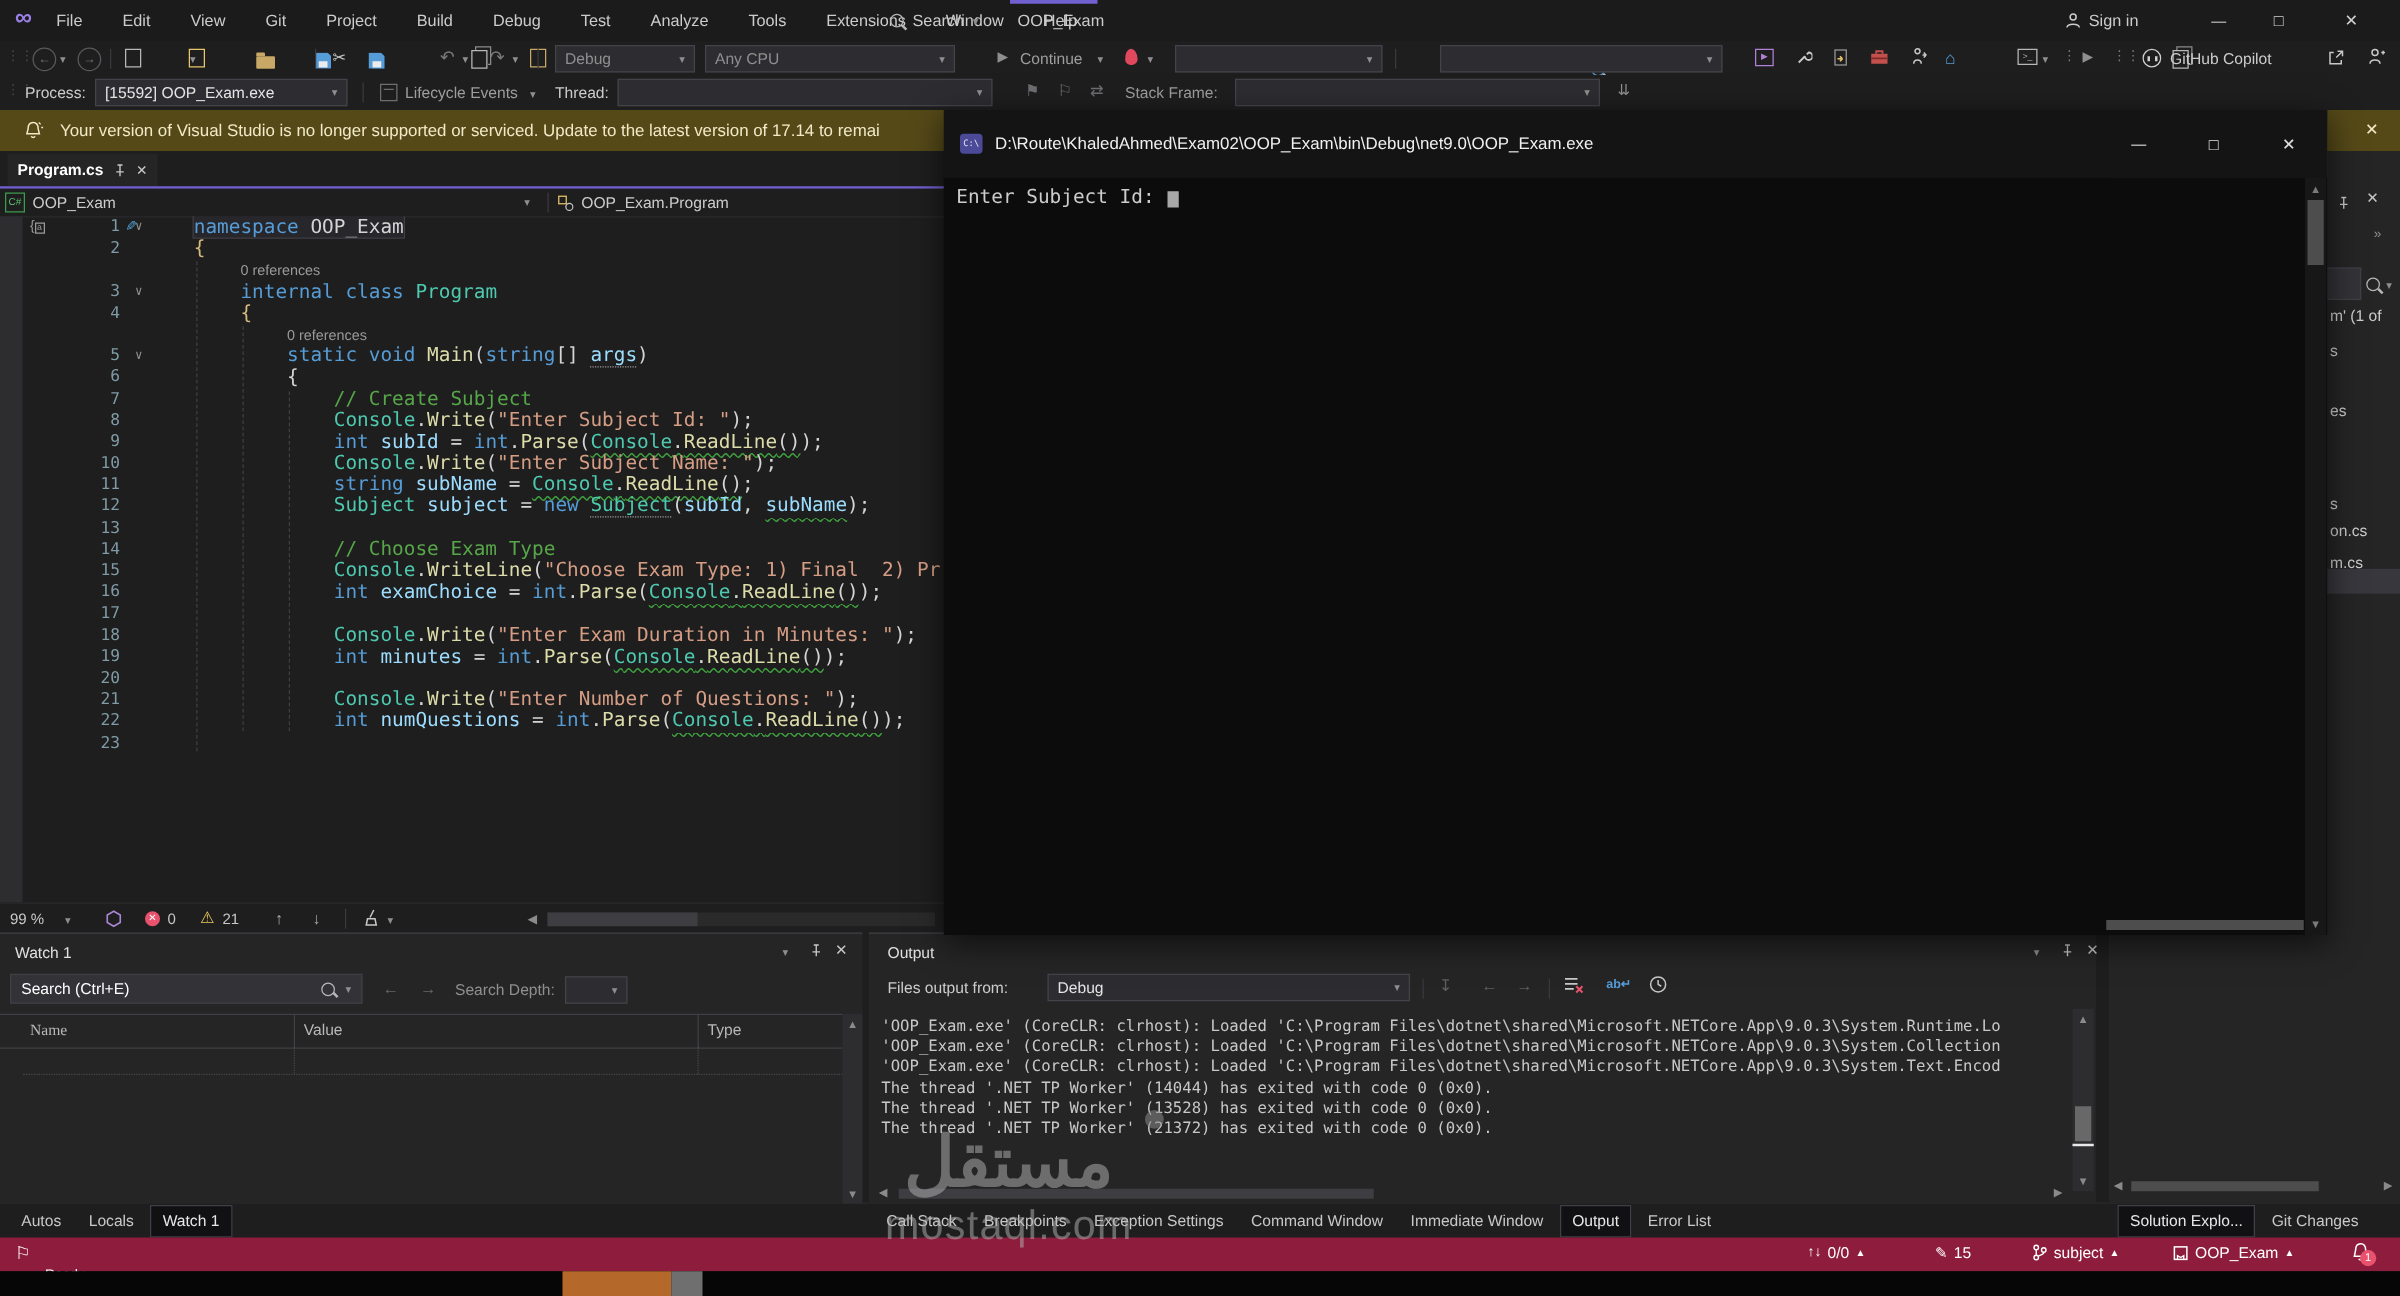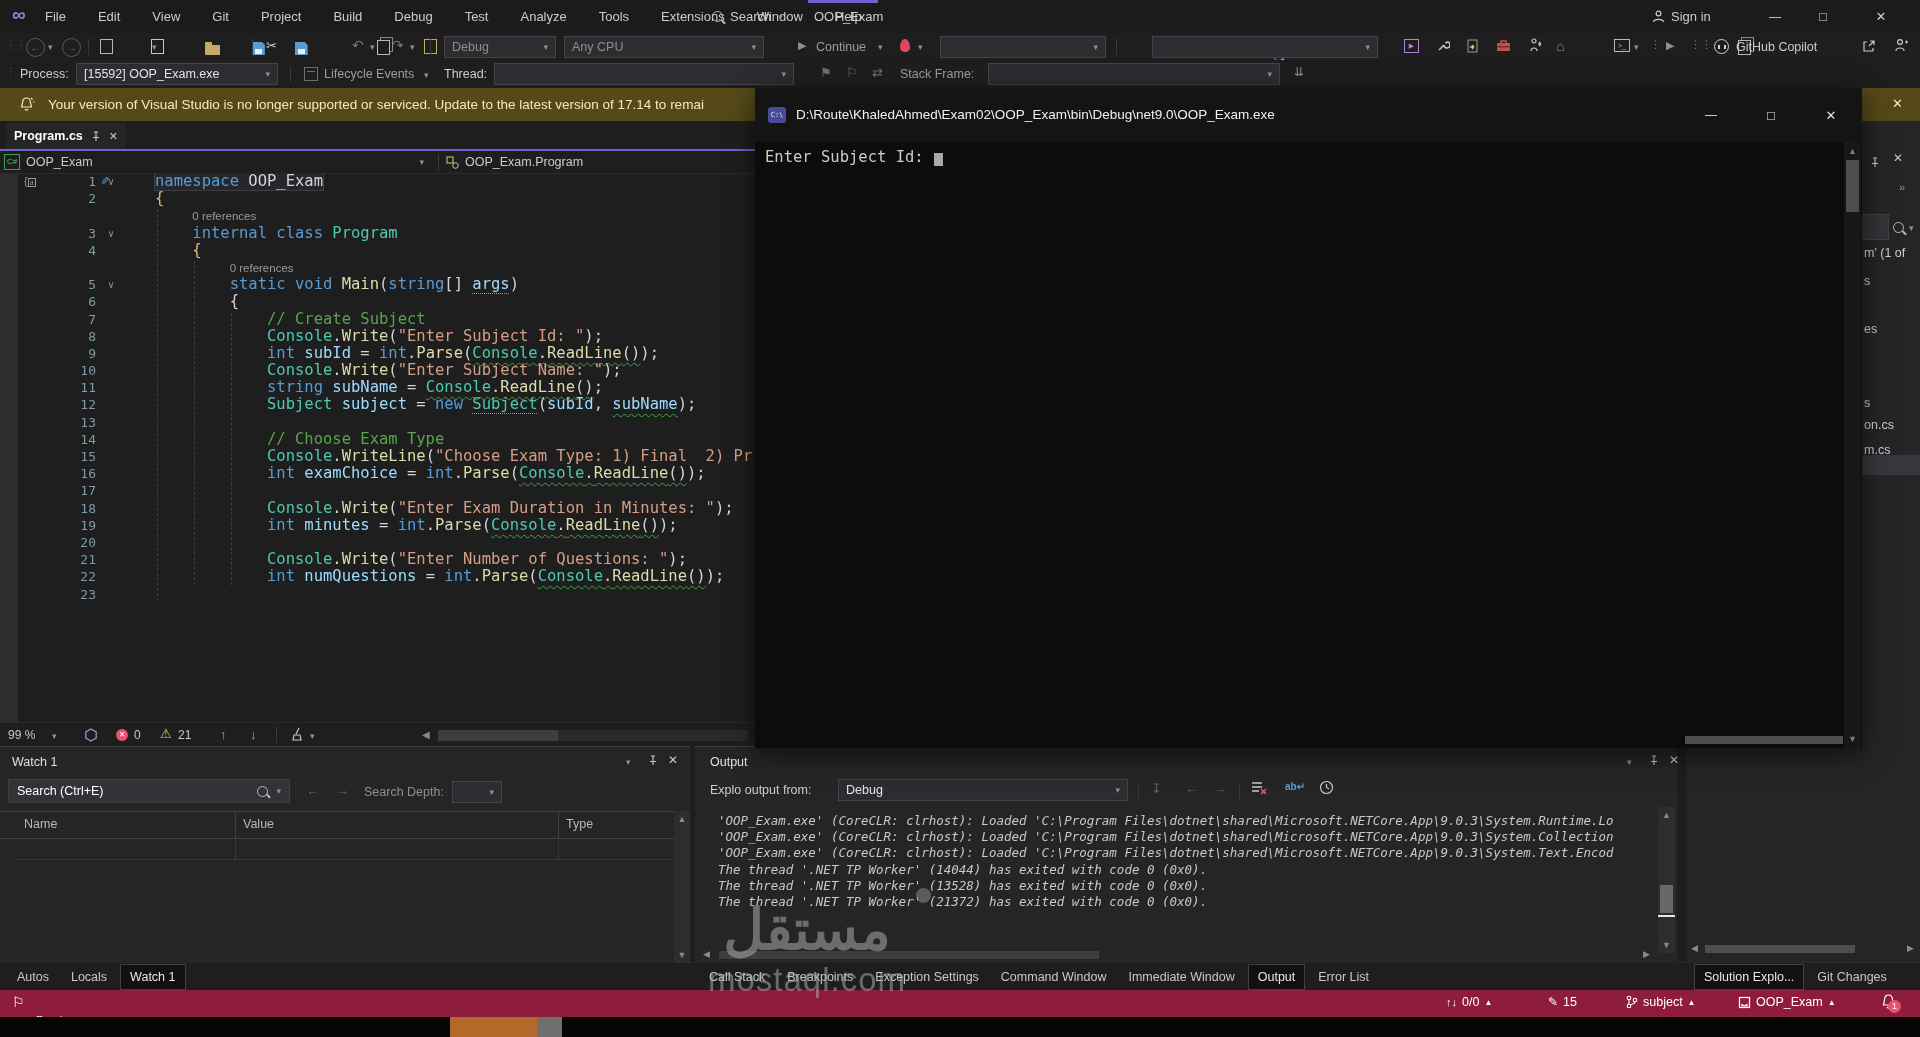--- a/index.html
+++ b/index.html
@@ -370,7 +370,7 @@
       </svg>
     <span class="a" style="left:974px;top:6px;color:#C8C8C8;font-size:12px;">✕</span>
 
-    <span class="a" style="left:15px;top:36px;color:#CCCCCC;font-size:12.5px;">Explo output from:</span>
+    <span class="a" style="left:15px;top:36px;color:#CCCCCC;font-size:12.5px;">Files output from:</span>
     <div class="a dd" style="left:143px;top:32px;width:290px;color:#E4E4E4;">
       <span>Debug</span>
         <span class="car">▾</span>

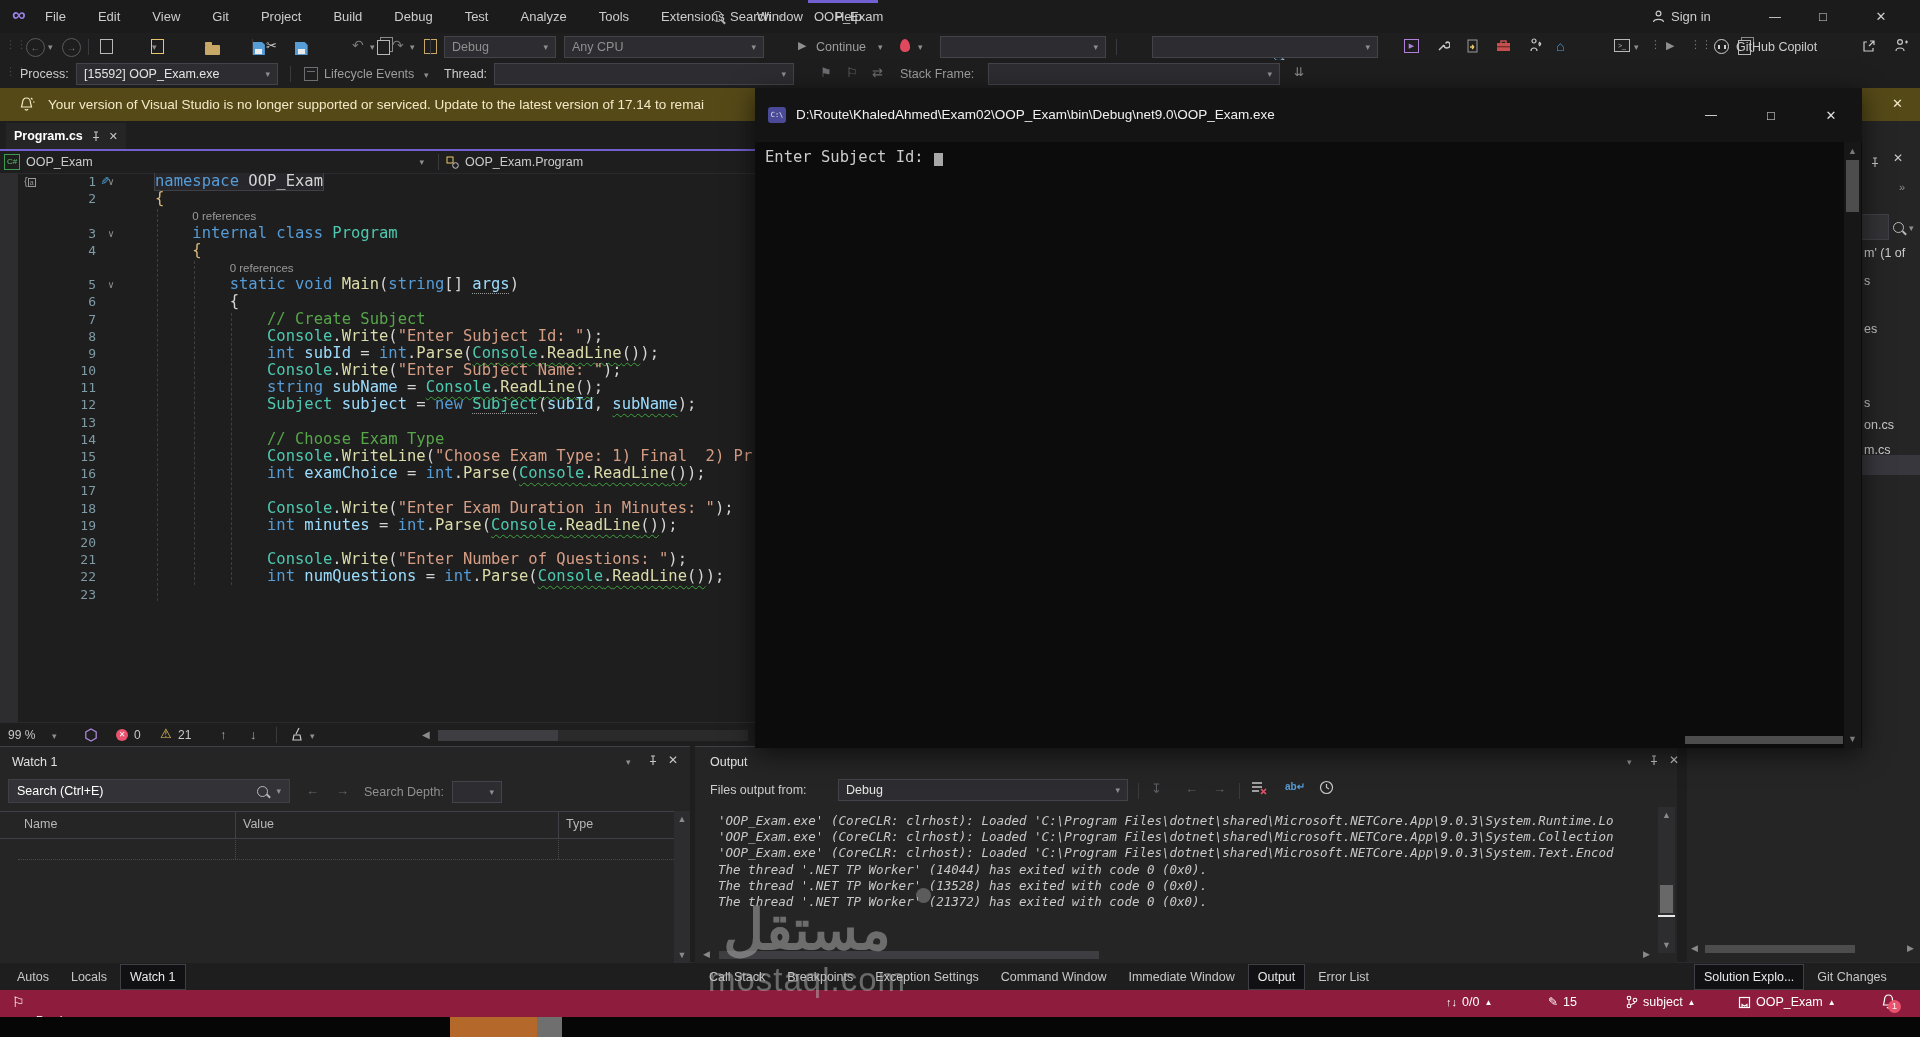--- a/index.html
+++ b/index.html
@@ -344,7 +344,7 @@
       </div>
 
     <div class="a" style="left:0;top:64px;width:674px;height:26px;border-top:1px solid #3F3F46;border-bottom:1px solid #3F3F46;">
-      <span class="a" style="left:24px;top:5px;color:#B8B8B8;font-size:12.5px;">Name</span>
+      <span class="a" style="left:24px;top:5px;color:#B8B8B8;font-size:12.5px;font-family:Liberation Serif, serif;">Name</span>
       <span class="a" style="left:243px;top:5px;color:#B8B8B8;font-size:12.5px;">Value</span>
       <span class="a" style="left:566px;top:5px;color:#B8B8B8;font-size:12.5px;">Type</span>
       <span class="a" style="left:235px;top:0;width:1px;height:26px;background:#3F3F46;"></span>

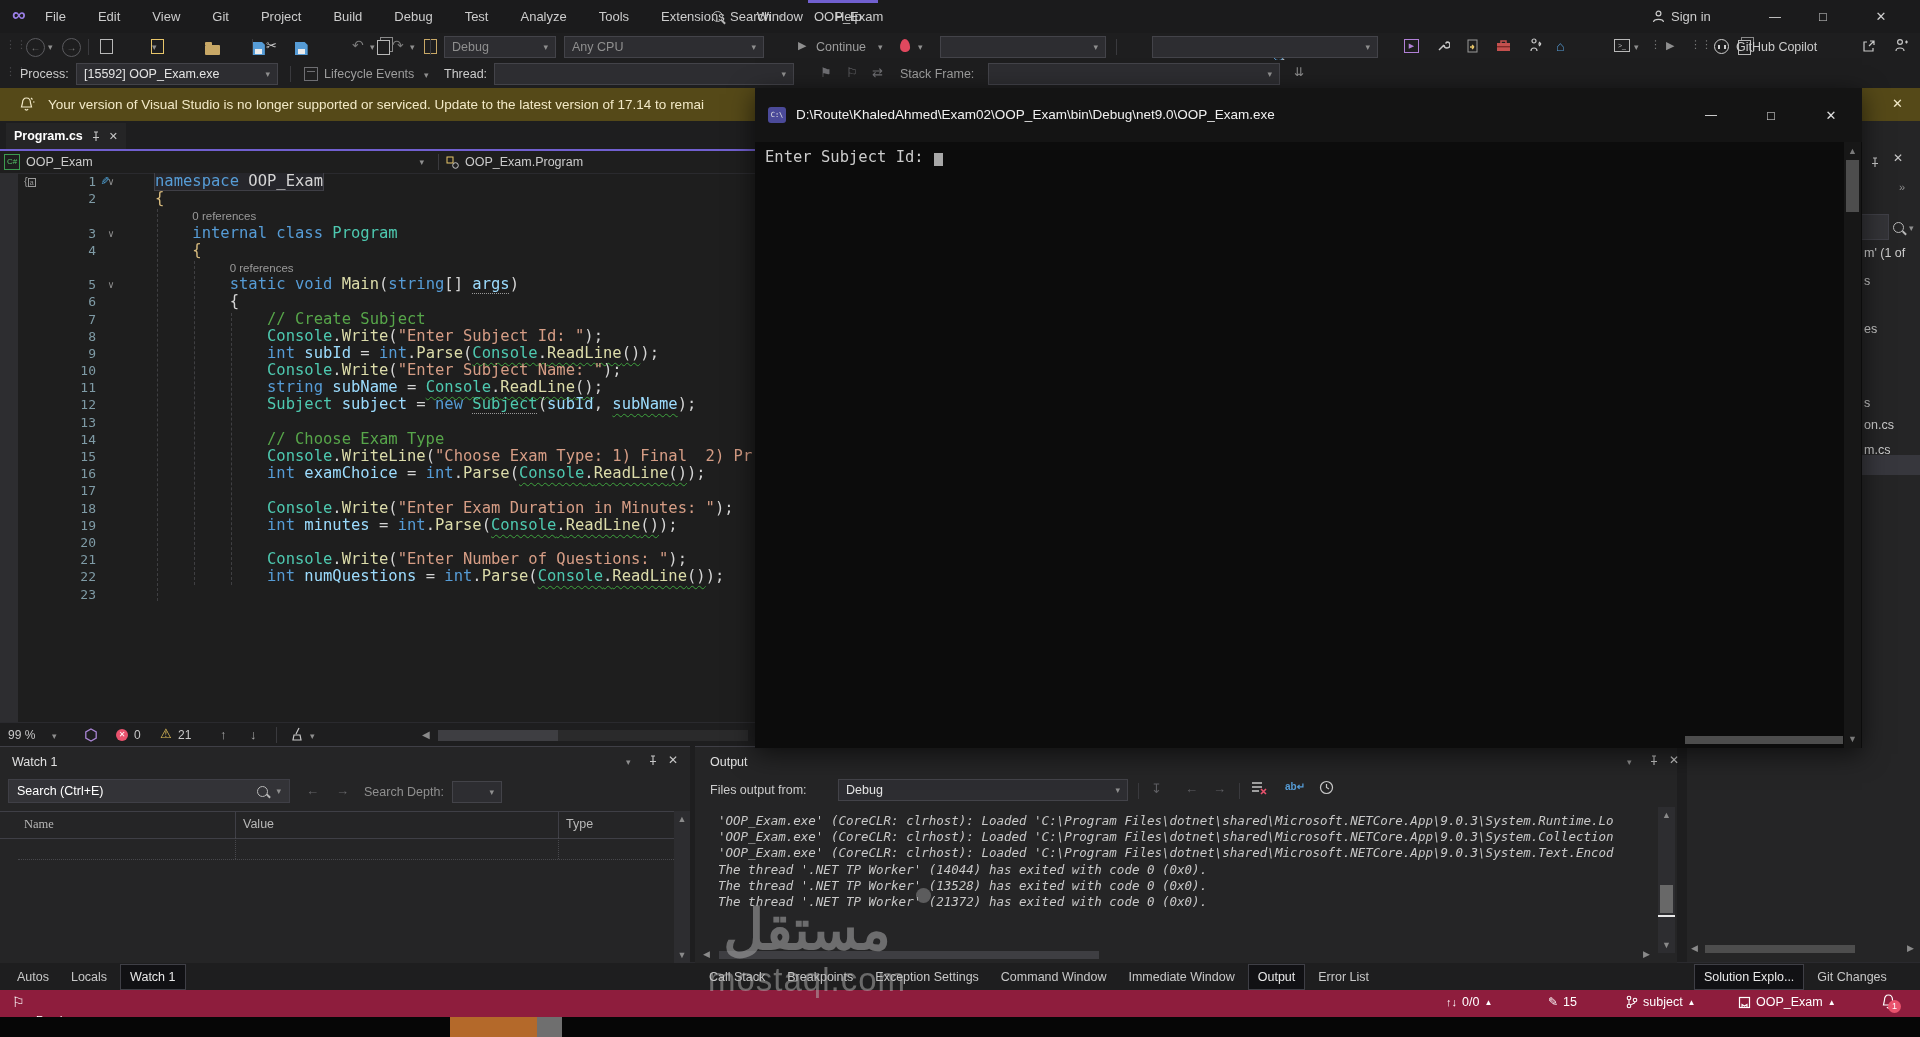--- a/index.html
+++ b/index.html
@@ -390,7 +390,7 @@
         <path d="M7.5 4 v3.5 l2.5 1.5" stroke="#C8C8C8" stroke-width="1.2" fill="none"></path>
       </svg>
 
-    <div class="a" id="outlines" style="left:23px;top:66px;width:942px;height:140px;overflow:hidden;font-style:italic;">
+    <div class="a" id="outlines" style="left:10px;top:66px;width:942px;height:140px;overflow:hidden;">
         <div class="oline">'OOP_Exam.exe' (CoreCLR: clrhost): Loaded 'C:\Program Files\dotnet\shared\Microsoft.NETCore.App\9.0.3\System.Runtime.Lo</div>
         <div class="oline">'OOP_Exam.exe' (CoreCLR: clrhost): Loaded 'C:\Program Files\dotnet\shared\Microsoft.NETCore.App\9.0.3\System.Collection</div>
         <div class="oline">'OOP_Exam.exe' (CoreCLR: clrhost): Loaded 'C:\Program Files\dotnet\shared\Microsoft.NETCore.App\9.0.3\System.Text.Encod</div>

